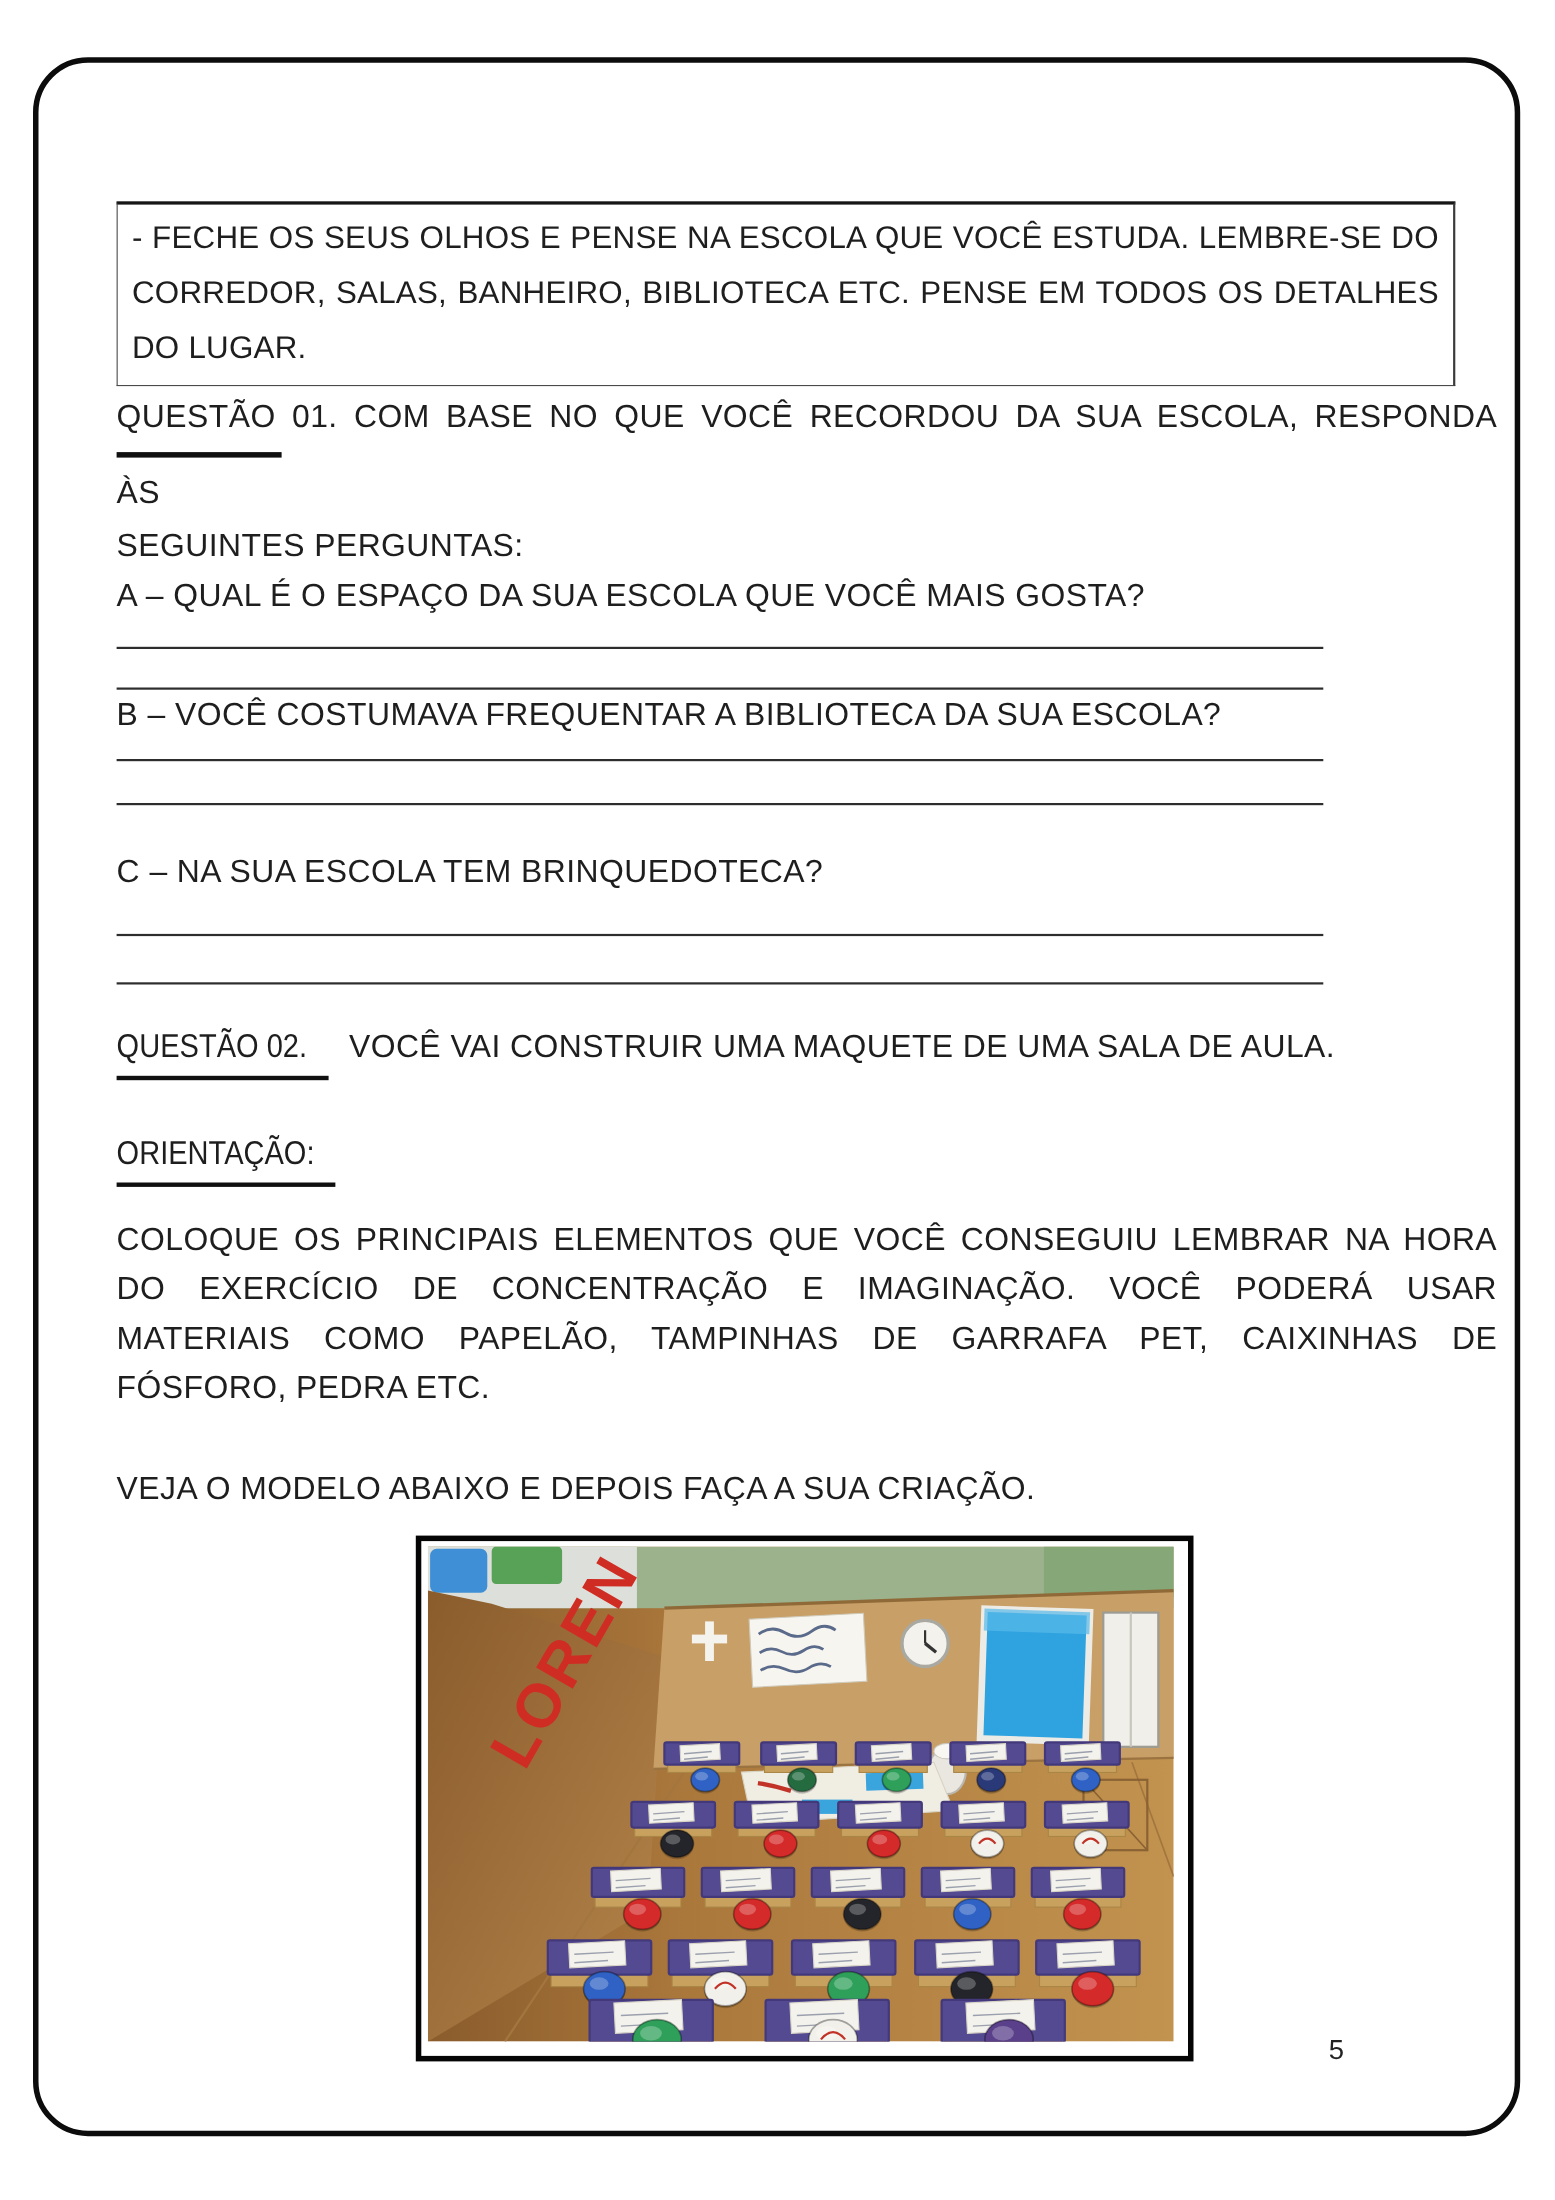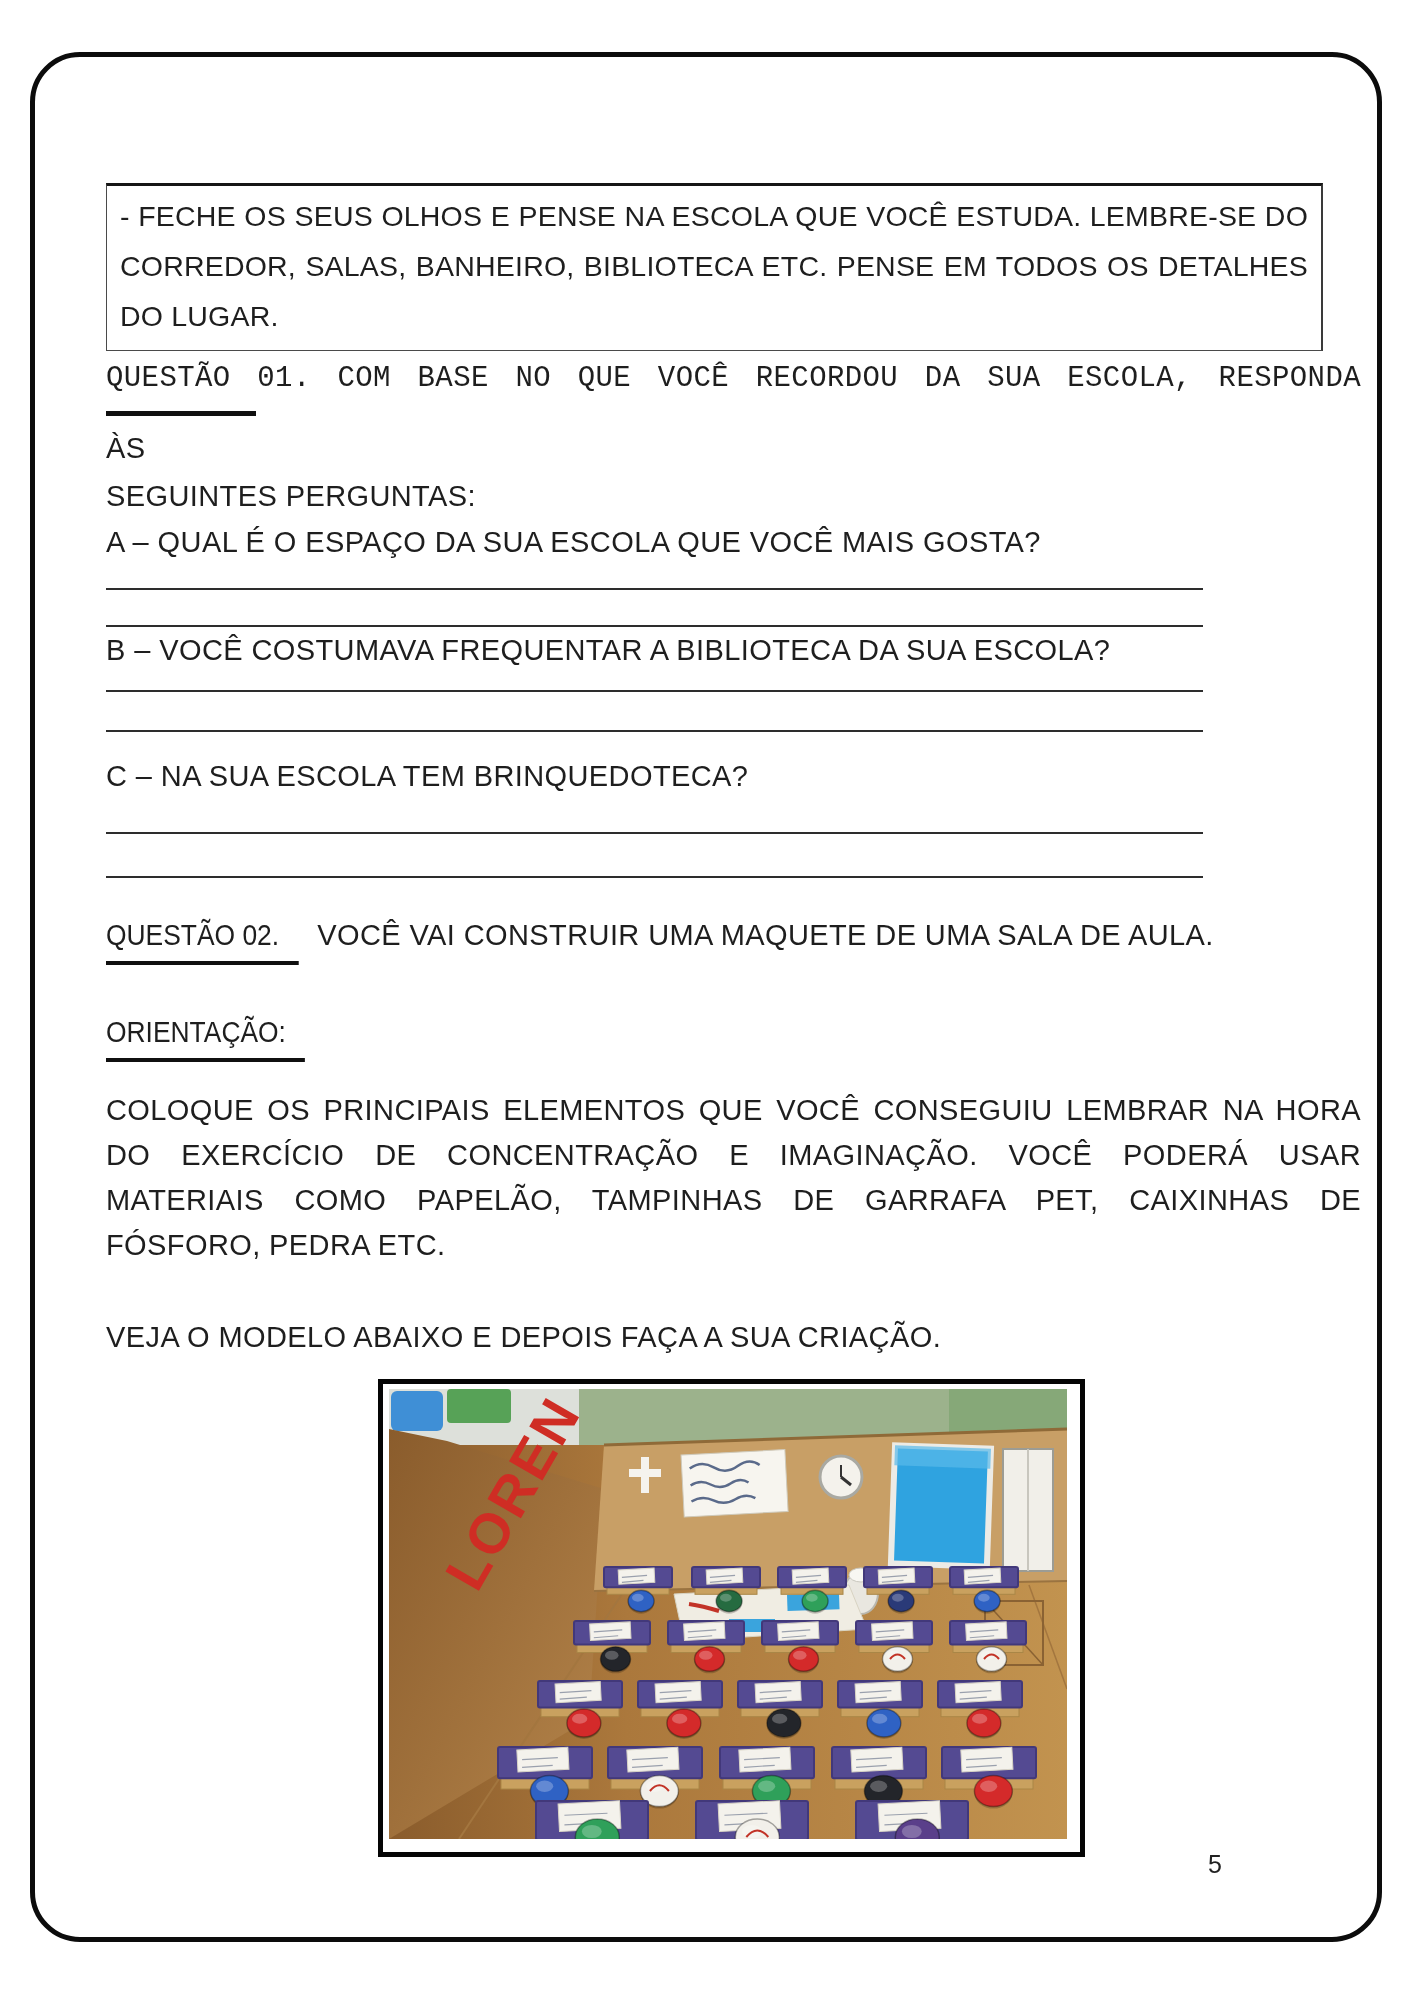--- a/index.html
+++ b/index.html
@@ -18,7 +18,7 @@
 
   .jl { text-align:justify; text-align-last:justify; overflow:hidden; white-space:normal; }
 
-  .q01-line1 { margin-top:8px;font-family:Liberation Mono, monospace; }
+  .q01-line1 { margin-top:8px; }
   .stray-underline { width:150px; height:5px; background:#101010; margin-top:12px; }
   .q01-as { margin-top:12px; }
   .q01-perguntas { margin-top:8px; }

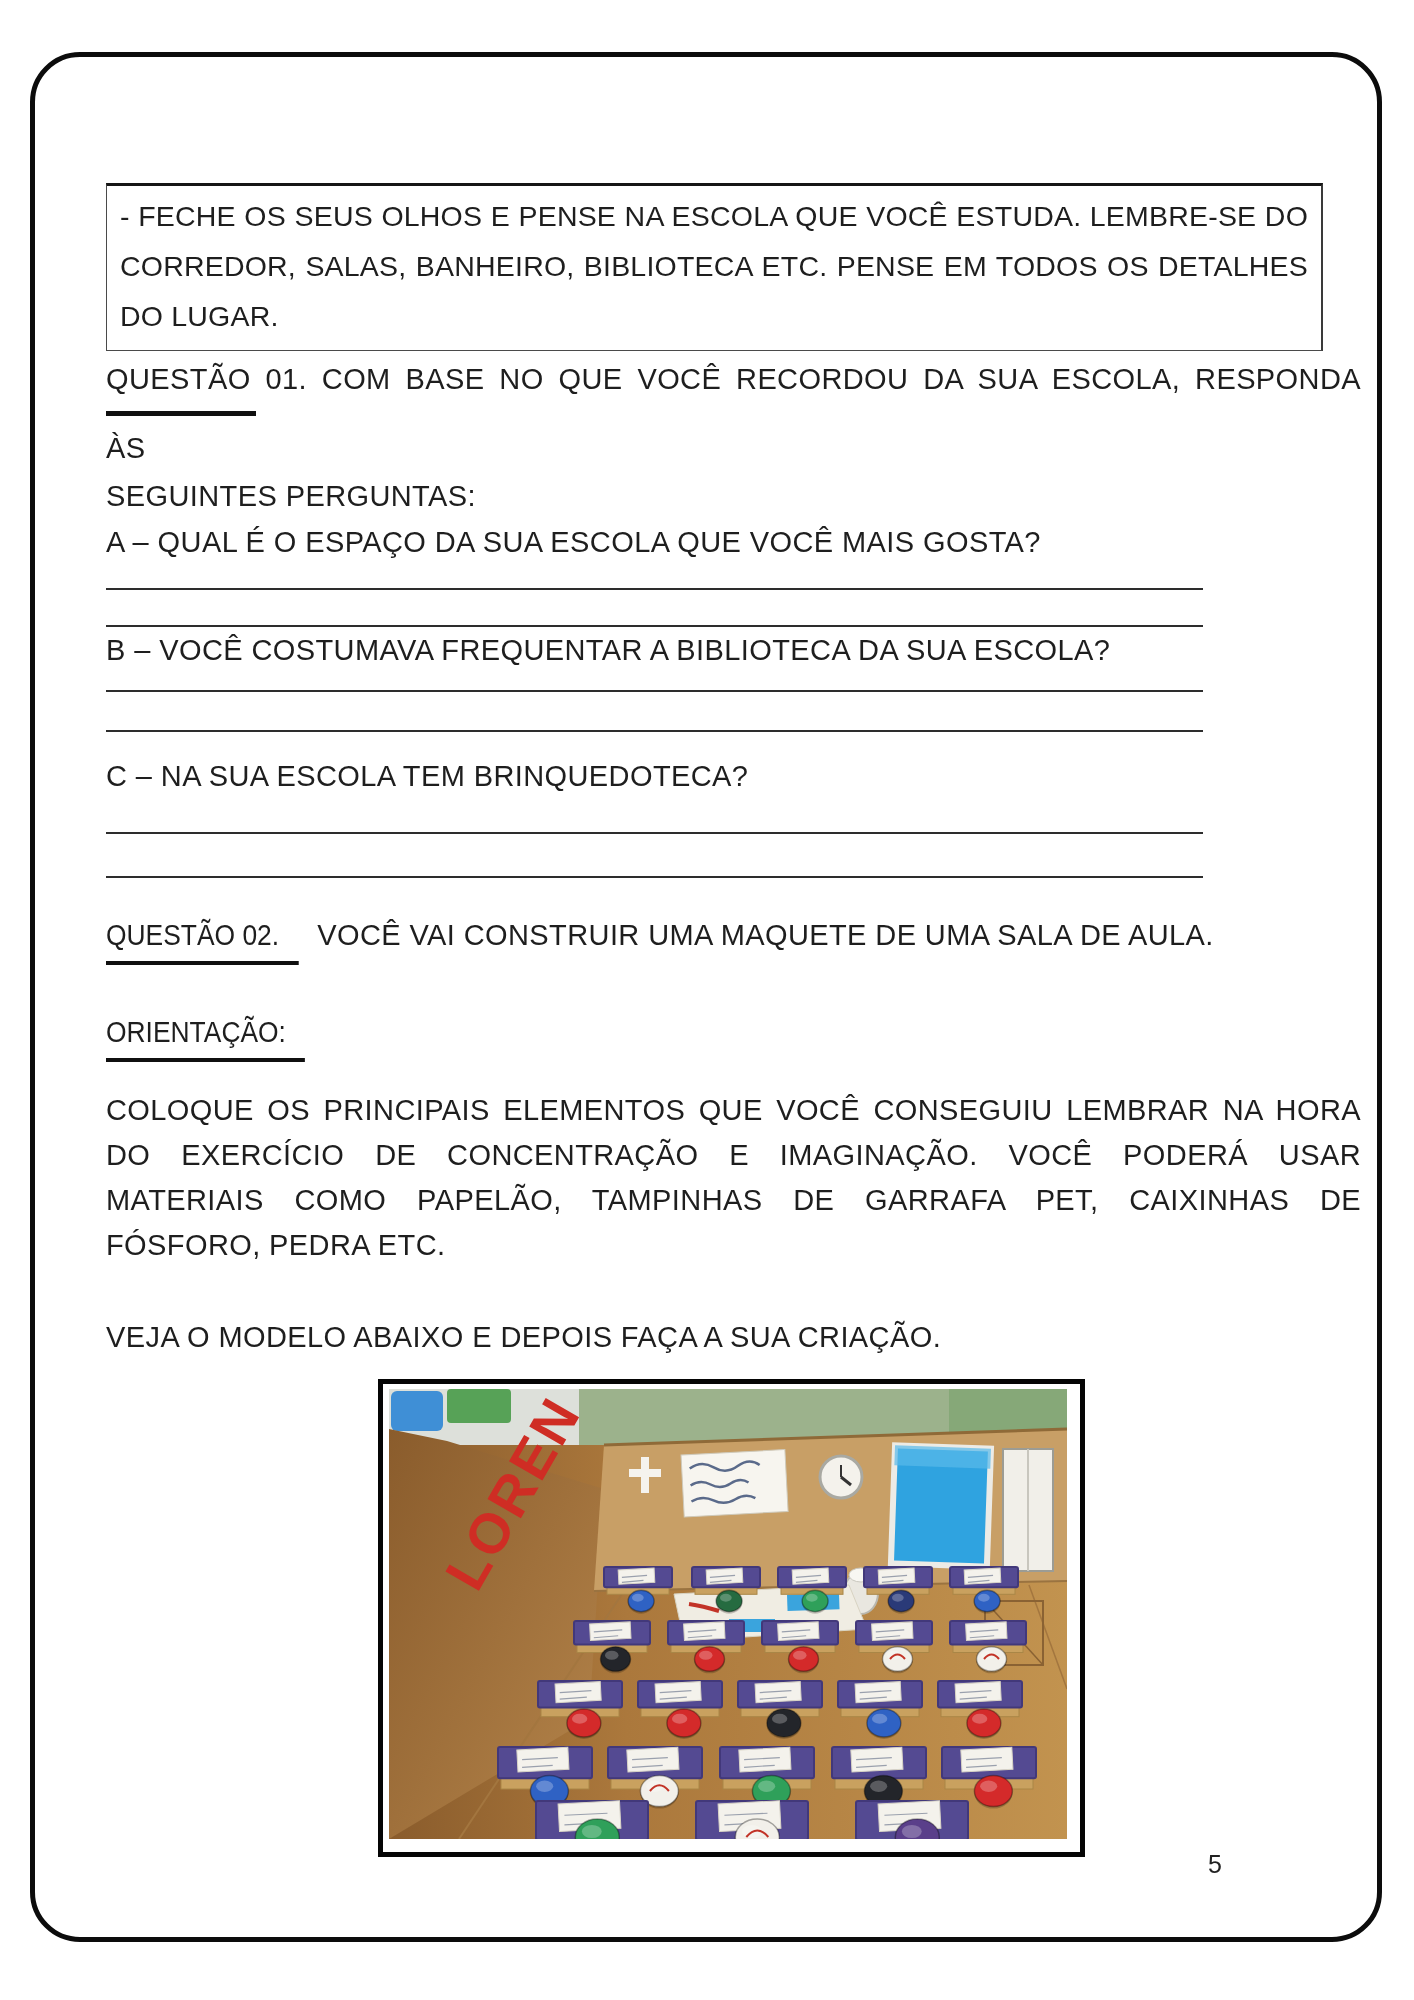--- a/index.html
+++ b/index.html
@@ -24,7 +24,7 @@
   .q01-perguntas { margin-top:8px; }
   .q-item { margin-top:6px; }
   .q-item-b { margin-top:3px; }
-  .q-item-c { margin-top:24px; }
+  .q-item-c { margin-top:41px; }
 
   .answer-line { width:1097px; border-bottom:2px solid #2d2d2d; }
   .al-a1 { height:28px; } .al-a2 { height:37px; }

